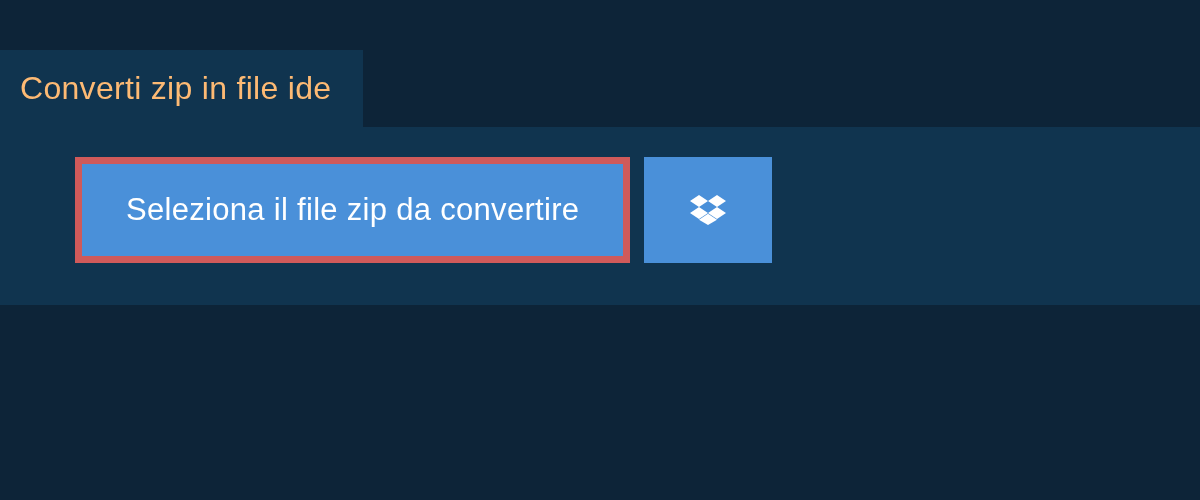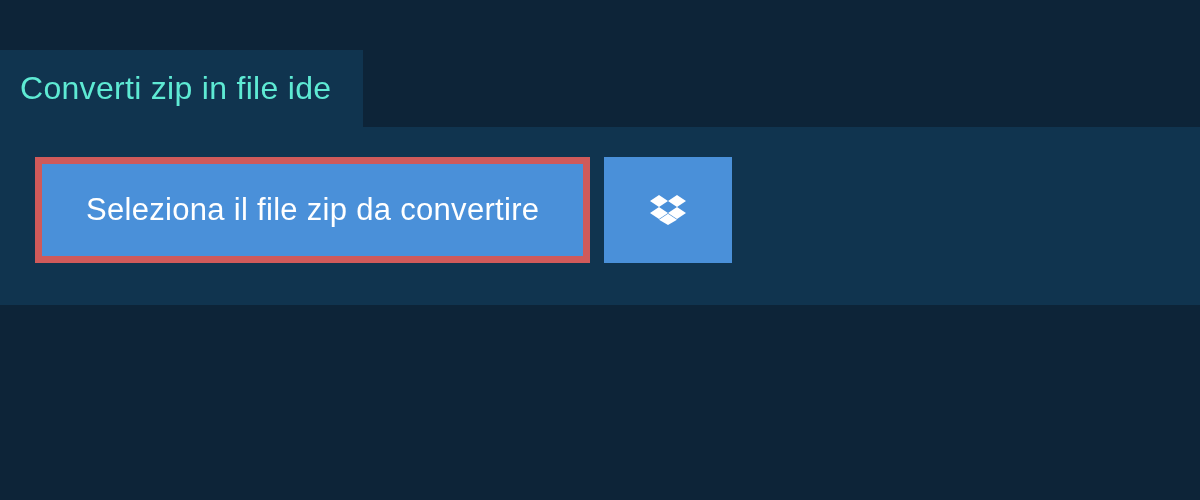--- a/index.html
+++ b/index.html
@@ -20,7 +20,7 @@
     }
     .tab {
       background: #10344f;
-      color: #5eead4;
+      color: #fdba74;
       font-size: 32px;
       font-weight: 300;
       padding: 20px 32px 20px 20px;

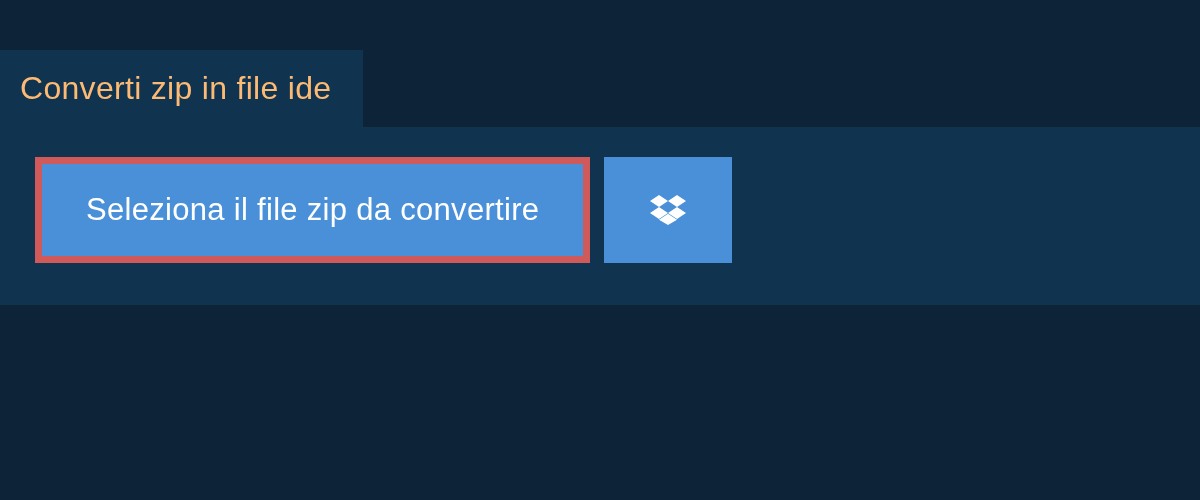--- a/index.html
+++ b/index.html
@@ -33,6 +33,7 @@
     .button-row {
       display: flex;
       gap: 8px;
+      margin-left: 40px;
     }
     .select-file-button {
       background: #4a90d9;

